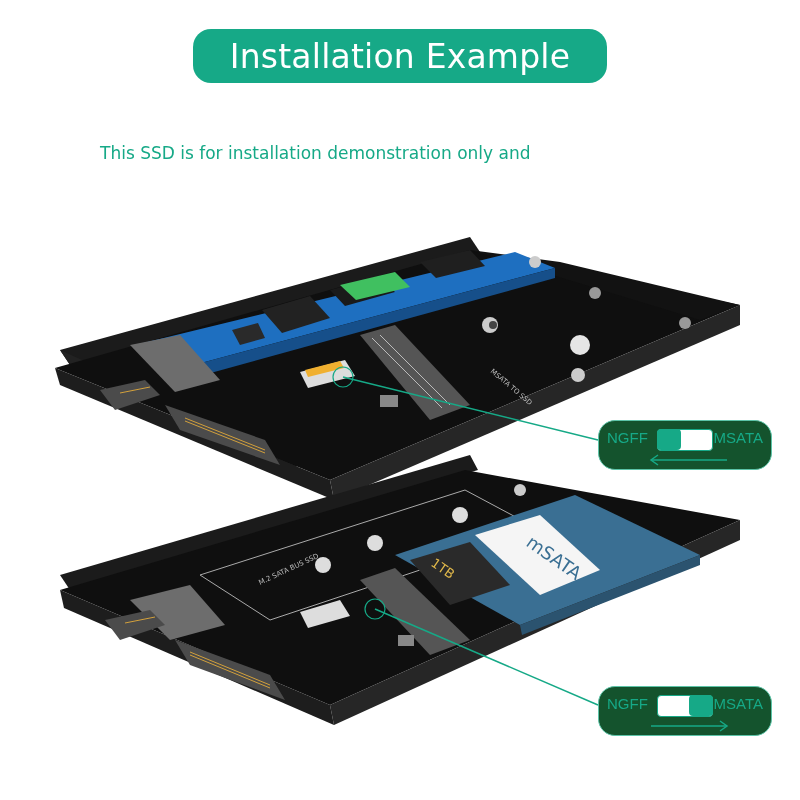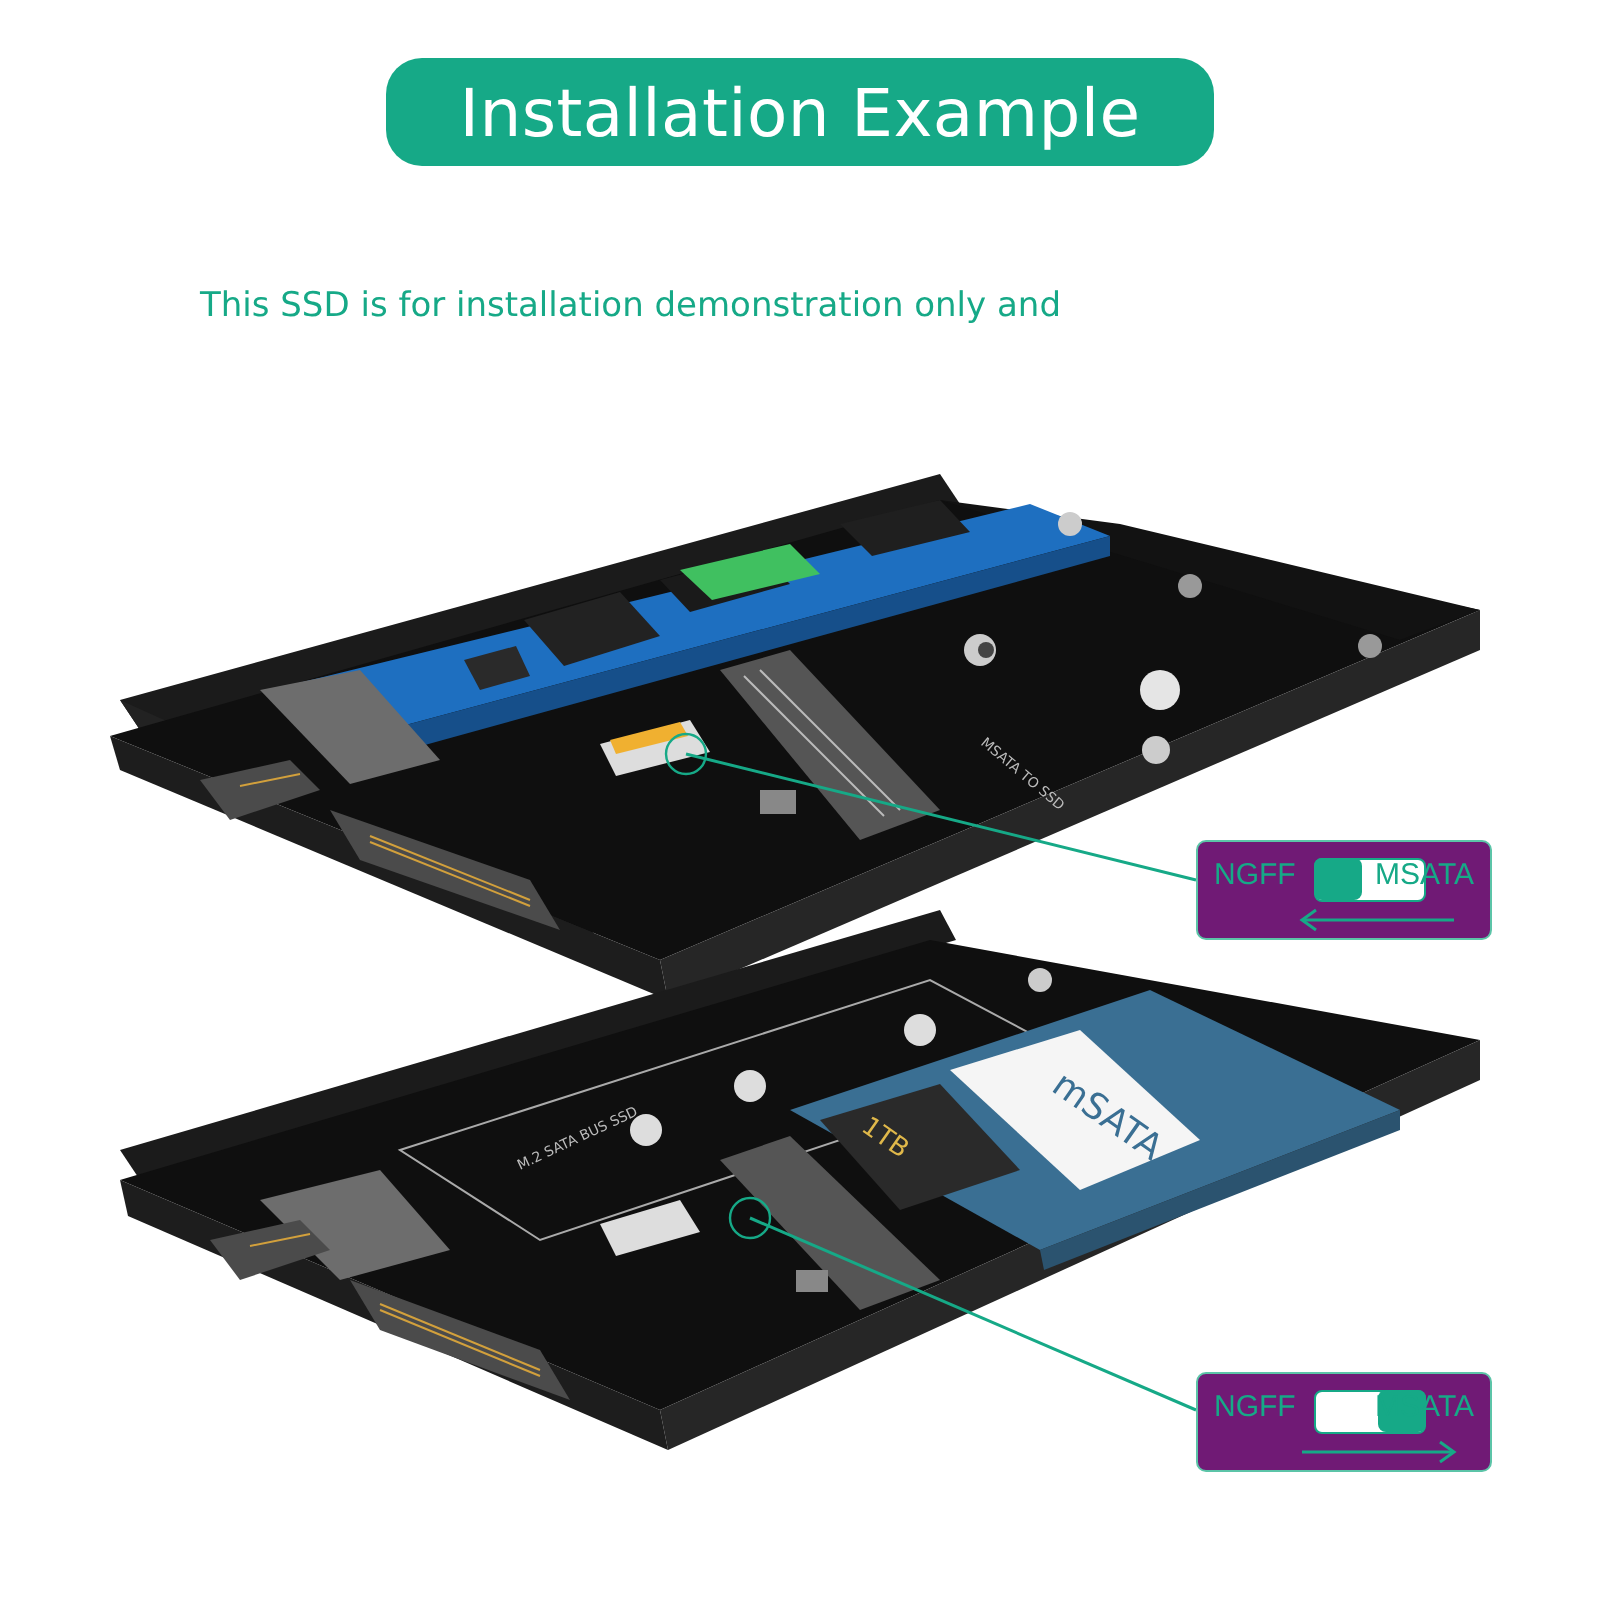--- a/index.html
+++ b/index.html
@@ -17,8 +17,8 @@
   }
   .photo { position: absolute; left: 0; top: 0; width: 800px; height: 800px; }
   .callout {
-    position: absolute; width: 148px; height: 50px;
-    border: 1.5px solid #5cc4a8; border-radius: 5px; background: #701a75;
+    position: absolute; width: 174px; height: 50px;
+    border: 1.5px solid #5cc4a8; border-radius: 17px; background: #14532d;
   }
   .callout .lbl {
     position: absolute; top: 8px; font-size: 15px; color: #16a987;

